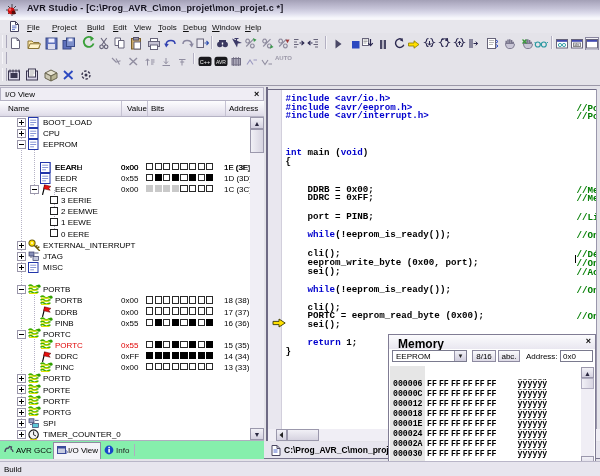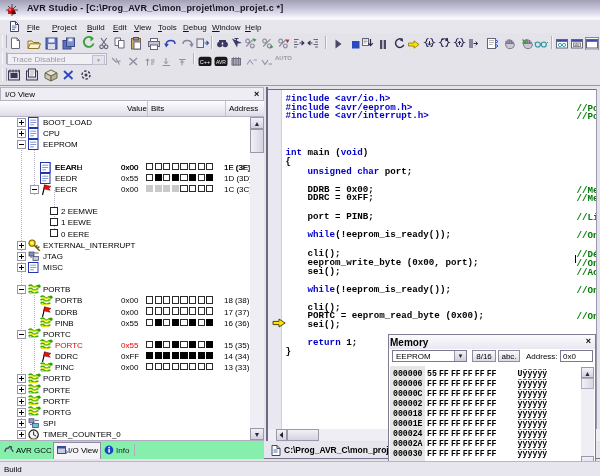--- a/index.html
+++ b/index.html
@@ -281,10 +281,6 @@
   </div>
 <div class="abs tbrow" id="tb2">
     <div class="grip" style="top:1px;height:12px"></div>
-    <div style="position:absolute;left:7px;top:1.5px;width:100px;height:12px;background:#f0eff4;border:1px solid #b5b2c4;box-sizing:border-box;">
-      <span style="position:absolute;left:4px;top:1.5px;font-size:8px;color:#9b98a8;">Trace Disabled</span>
-      <span style="position:absolute;right:1px;top:1px;width:11px;height:8px;background:#e4e2ec;border:1px solid #c2bfd0;font-size:5px;color:#999;text-align:center;line-height:8px;">▼</span>
-    </div>
     <div class="ic" style="left:110px;top:2px;width:13px;height:11px"><svg width="13" height="11" viewBox="0 0 13 11">
         <path d="M2 2 l4.5 4.5 M6 2.5 l3.5 6 m-3 -2.5 l4 -1.2" stroke="#908da0" stroke-width="1.1" fill="none"></path>
       </svg></div>

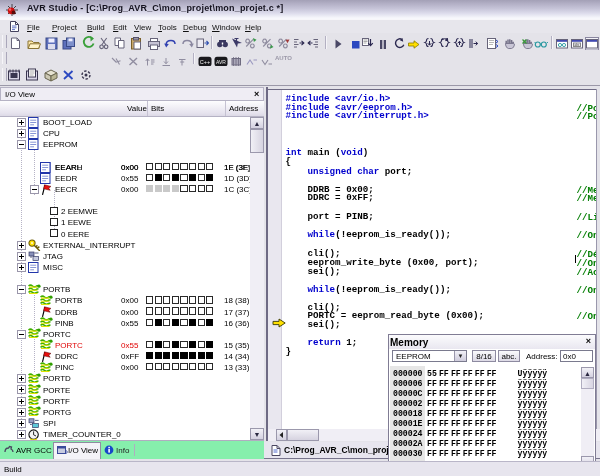--- a/index.html
+++ b/index.html
@@ -348,6 +348,9 @@
     <span id="pclose">×</span>
   </div>
 <div class="abs" id="phead">
+  <div class="hcell" style="left:0;width:121px">
+      <i style="left:8px">Name</i>
+    </div>
   <div class="hcell" style="left:121px;width:26px">
       <i style="left:6px">Value</i>
     </div>

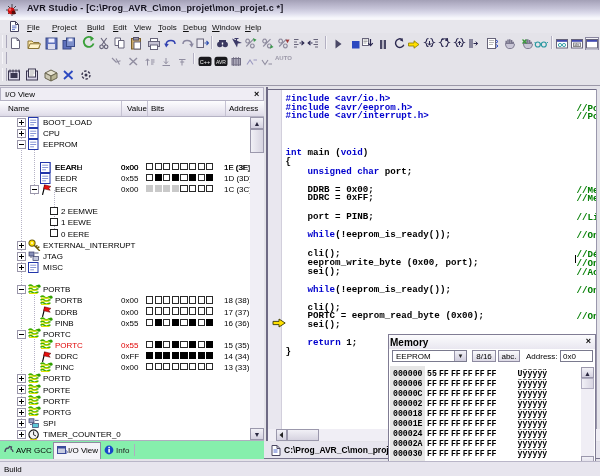--- a/index.html
+++ b/index.html
@@ -755,7 +755,6 @@
       <div class="cm" style="top:21.30px">//Pou</div>
       <div class="cl" style="top:58.20px"><span class="kw">int</span> main (<span class="kw">void</span>)</div>
       <div class="cl" style="top:67.00px">{</div>
-      <div class="cl" style="top:77.00px">    <span class="kw">unsigned char</span> port;</div>
       <div class="cl" style="top:94.70px">    DDRB = 0x00;</div>
       <div class="cm" style="top:94.70px">//Met</div>
       <div class="cl" style="top:103.40px">    DDRC = 0xFF;</div>

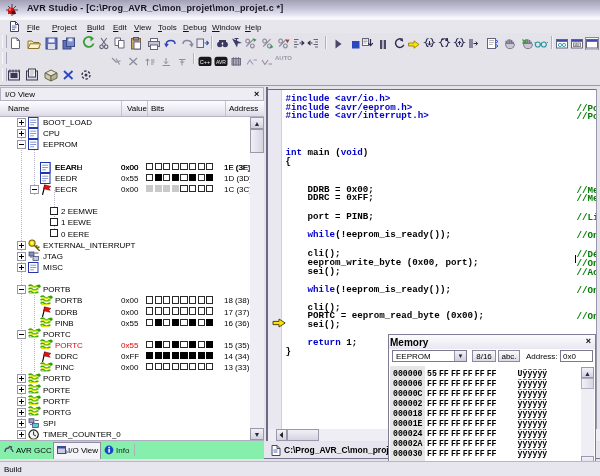--- a/index.html
+++ b/index.html
@@ -468,6 +468,10 @@
       </span>
       <span class="addr">1C (3C)</span>
     </div>
+    <div class="trow" style="top:77.98px">
+      <span style="position:absolute;left:50px;top:1px;width:8px;height:8px;background:#fff;border:1px solid #222;box-sizing:border-box;"></span>
+      <span class="lbl" style="left:61px">3 EERIE</span>
+    </div>
     <div class="trow" style="top:89.12px">
       <span style="position:absolute;left:50px;top:1px;width:8px;height:8px;background:#fff;border:1px solid #222;box-sizing:border-box;"></span>
       <span class="lbl" style="left:61px">2 EEMWE</span>

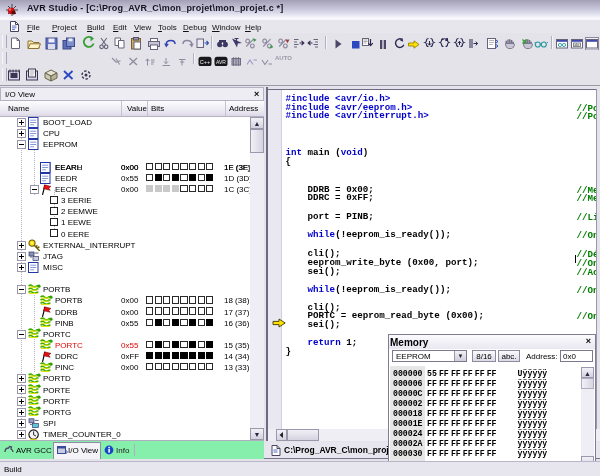--- a/index.html
+++ b/index.html
@@ -68,7 +68,7 @@
 
 #memwin{left:388px;top:334px;width:208px;height:136.5px;background:#fff;border:1px solid #807c94;box-sizing:border-box;}
 #memtitle{position:absolute;left:0;top:0;width:100%;height:14px;background:linear-gradient(to bottom,#fbfbfd,#e9e7f0);}
-#memtitle b{position:absolute;left:1px;top:2px;font-size:10px;color:#000;}
+#memtitle b{position:absolute;left:9px;top:2px;font-size:12px;color:#000;}
 #memx{position:absolute;right:4px;top:1px;font-size:9px;font-weight:bold;color:#000;}
 #memcombo{position:absolute;left:3px;top:15px;width:75px;height:12px;background:#fff;border:1px solid #7a7a8e;box-sizing:border-box;font-size:8px;}
 #memcombo em{font-style:normal;position:absolute;left:3px;top:1px;color:#000;}

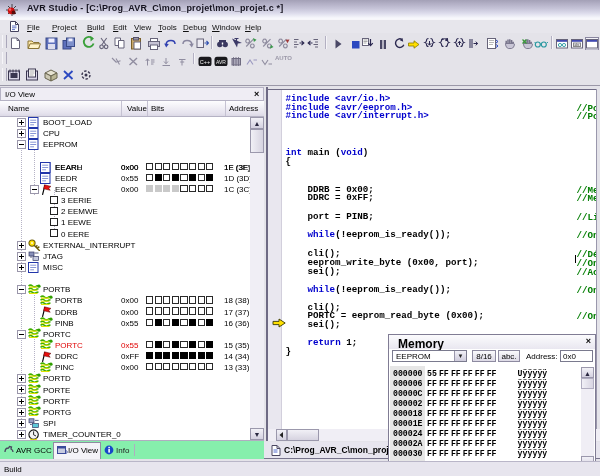--- a/index.html
+++ b/index.html
@@ -818,11 +818,6 @@
     </div>
   <div id="memgrid">
       <div id="memacol"></div>
-      <div class="mrow" style="top:2.20px">
-        <span class="ma">000000</span>
-        <span class="mh">55 FF FF FF FF FF</span>
-        <span class="mc">Uÿÿÿÿÿ</span>
-      </div>
       <div class="mrow" style="top:12.13px">
         <span class="ma">000006</span>
         <span class="mh">FF FF FF FF FF FF</span>

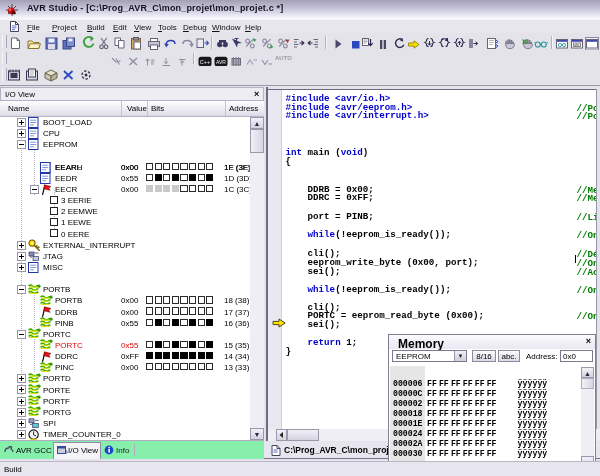--- a/index.html
+++ b/index.html
@@ -829,7 +829,7 @@
         <span class="mc">ÿÿÿÿÿÿ</span>
       </div>
       <div class="mrow" style="top:31.99px">
-        <span class="ma">000002</span>
+        <span class="ma">000012</span>
         <span class="mh">FF FF FF FF FF FF</span>
         <span class="mc">ÿÿÿÿÿÿ</span>
       </div>

